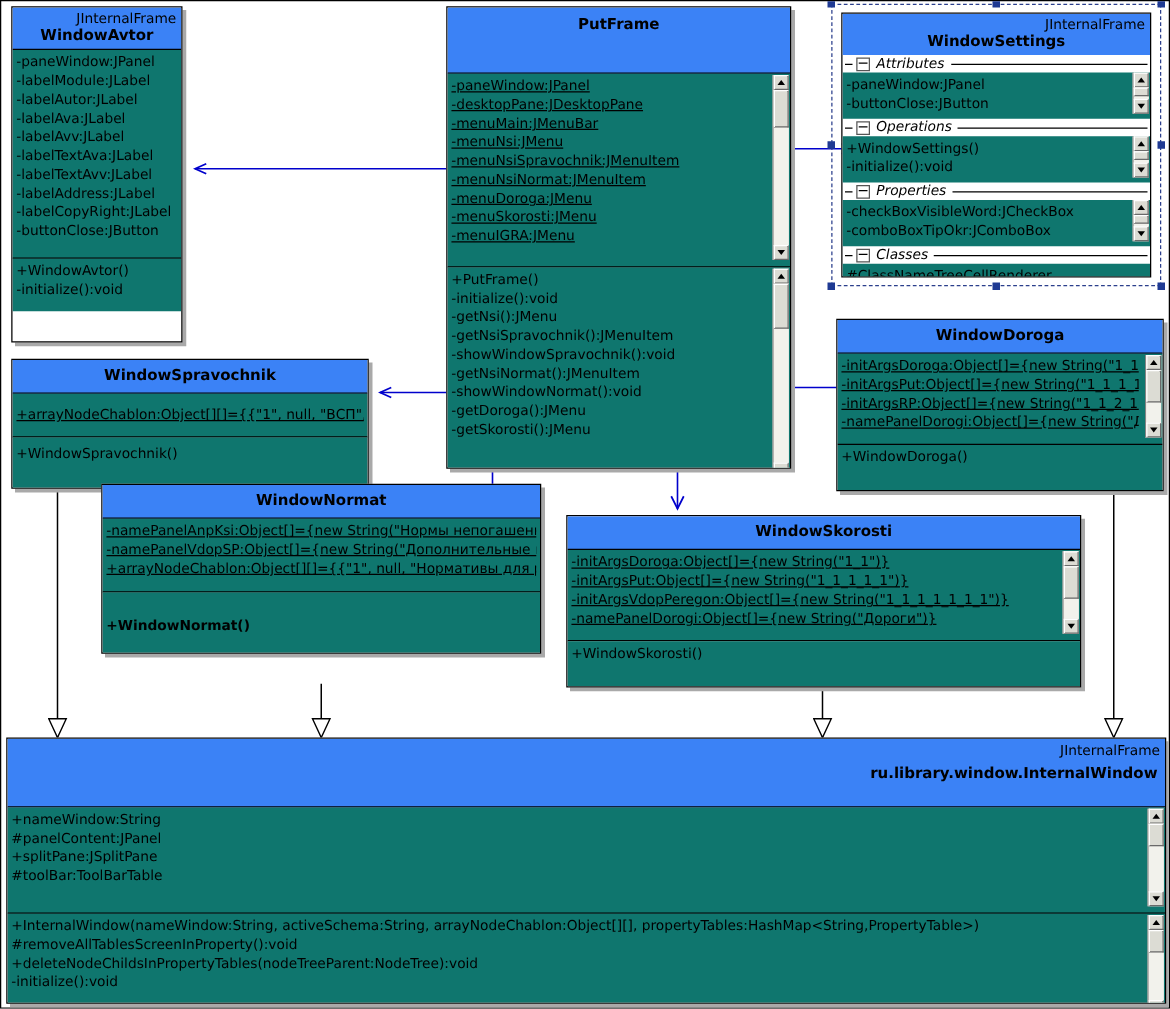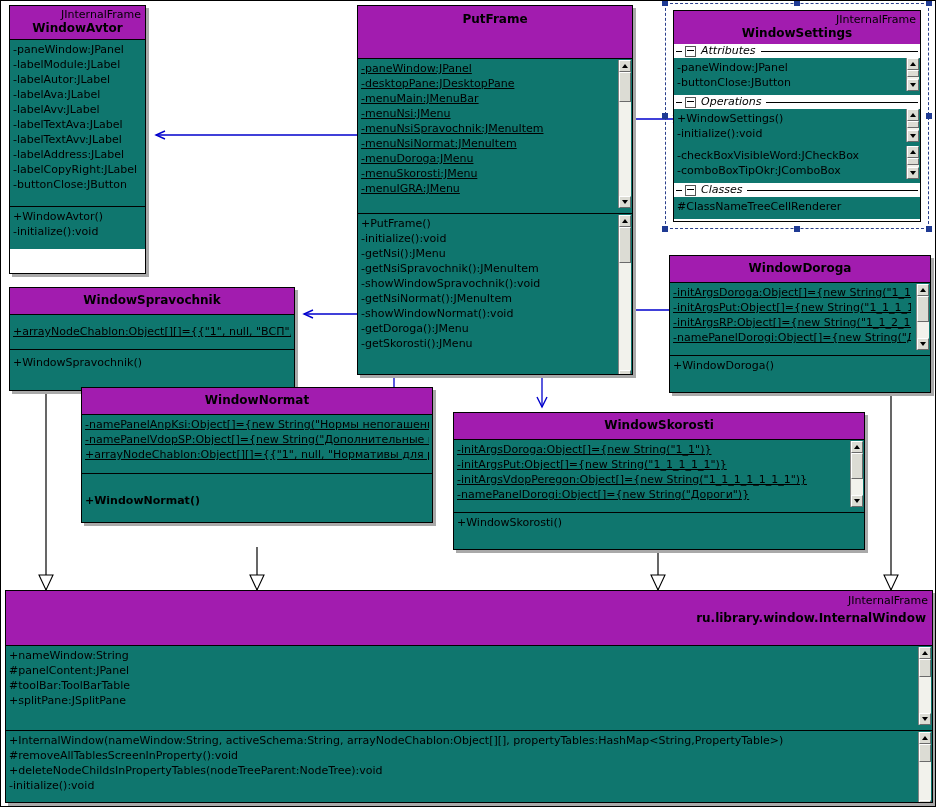--- a/index.html
+++ b/index.html
@@ -36,7 +36,7 @@
     position: relative;
     padding: 2px 4px 3px 4px;
     border-bottom: 1px solid #000;
-    background: #a21caf;
+    background: #3b82f6;
   }
   .stereo {
     text-align: right;

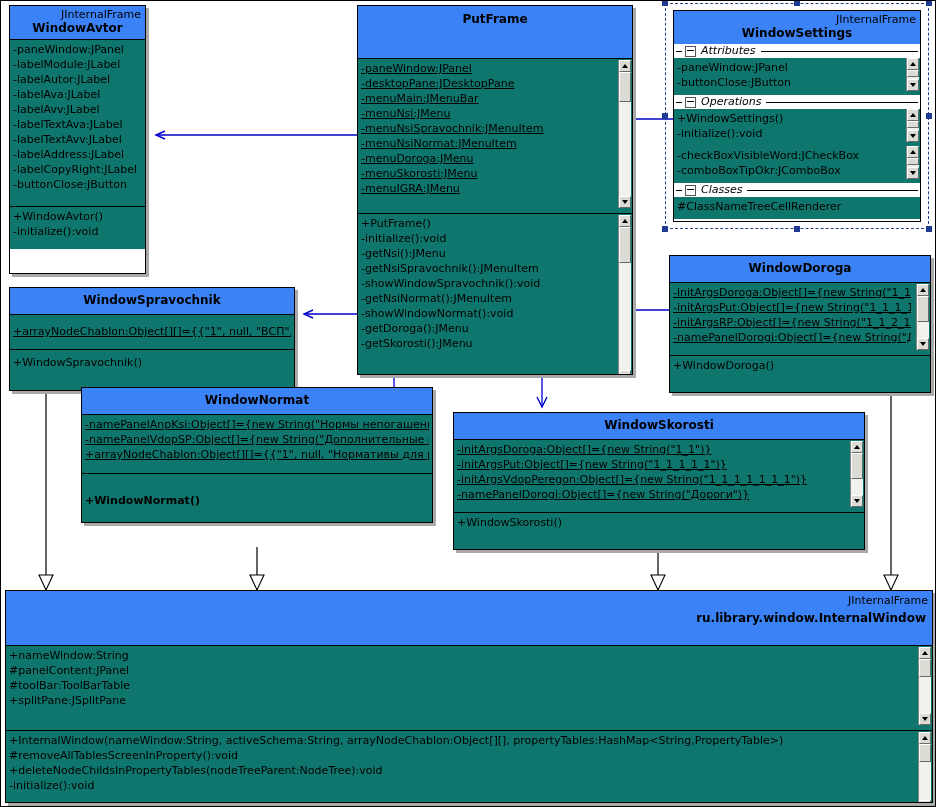--- a/index.html
+++ b/index.html
@@ -341,6 +341,12 @@
       </div>
     </div>
 
+    <div class="grp">
+      <span class="dashL"></span>
+      <span class="box"></span>
+      <span class="lbl">Properties</span>
+      <span class="dashR"></span>
+    </div>
     <div class="sect" style="height:33px; border-bottom:none;">
       <div style="margin-right:16px;">
         <div class="row">-checkBoxVisibleWord:JCheckBox</div>

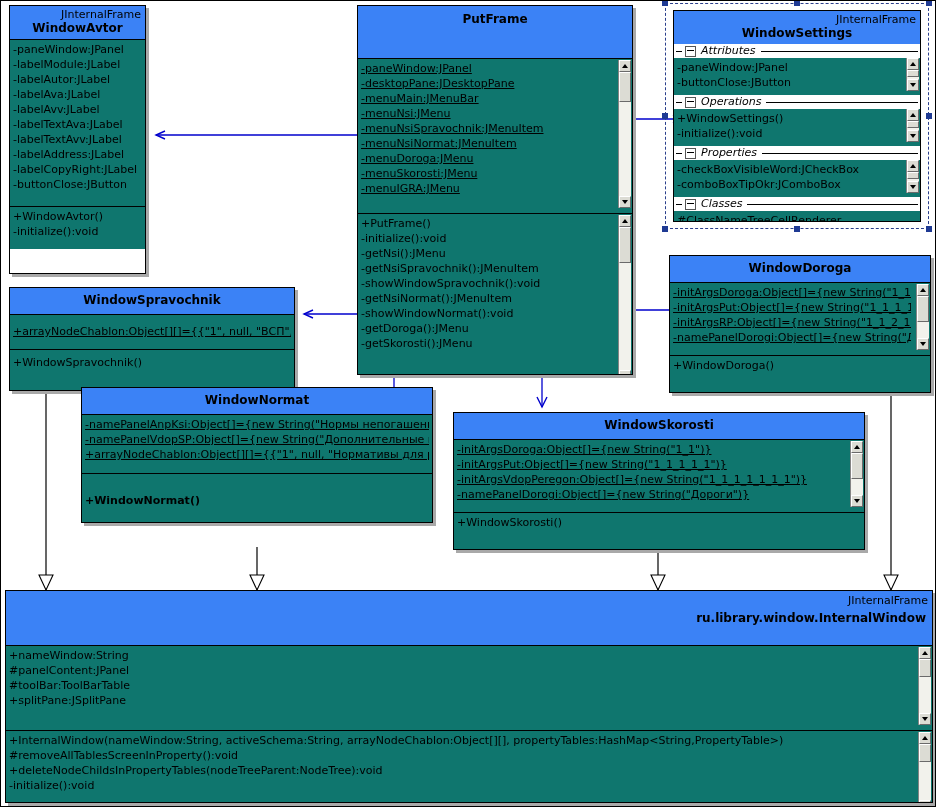--- a/index.html
+++ b/index.html
@@ -465,8 +465,8 @@
       <div style="margin-right:16px;">
         <div class="row">+nameWindow:String</div>
         <div class="row">#panelContent:JPanel</div>
+        <div class="row">+splitPane:JSplitPane</div>
         <div class="row">#toolBar:ToolBarTable</div>
-        <div class="row">+splitPane:JSplitPane</div>
       </div>
       <div class="sb" style="top:1px; height:78px;">
         <div class="btn up"></div>

